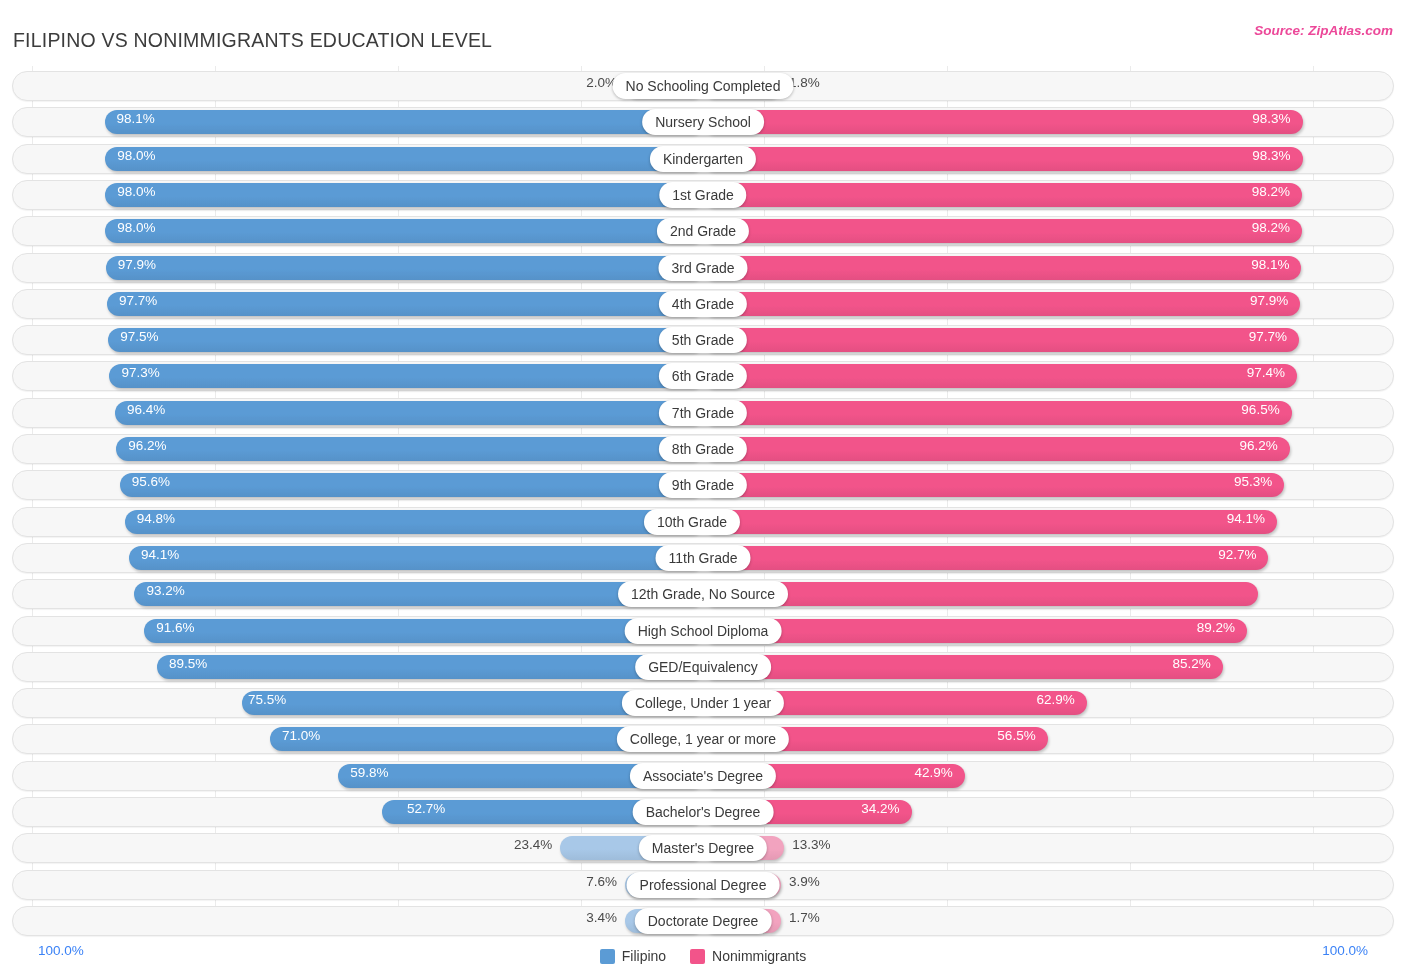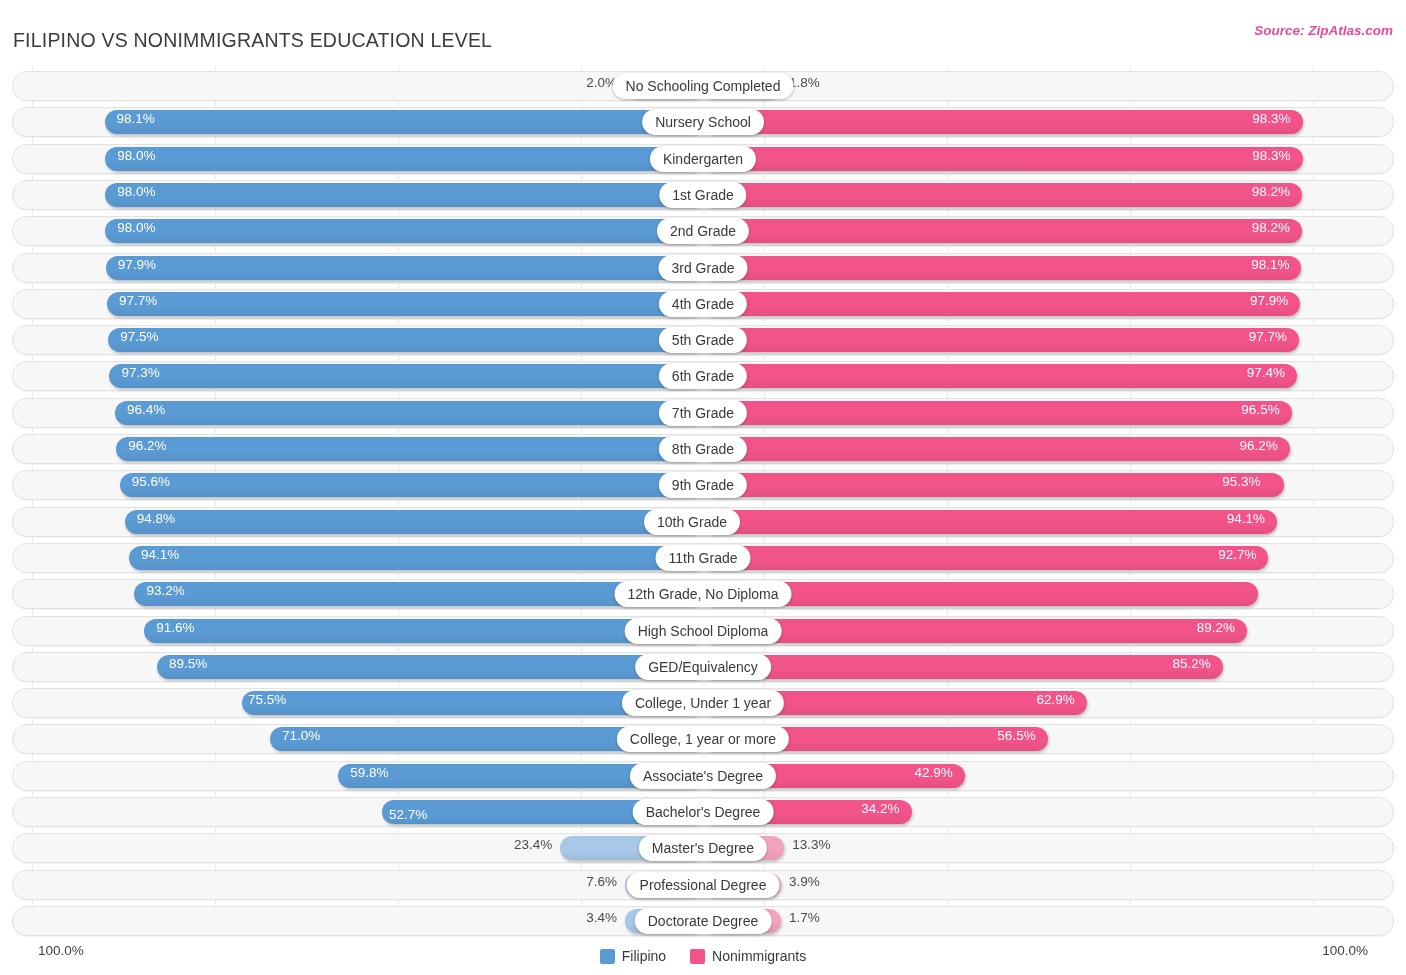--- a/index.html
+++ b/index.html
@@ -196,7 +196,7 @@
     <div class="row" style="top: 404.3px;">
       <div class="track"></div>
       <div class="bar right" style="width: 581.33px; background: linear-gradient(rgb(242, 84, 138) 0%, rgb(242, 84, 138) 55%, rgba(0, 0, 0, 0.06) 100%), rgb(242, 84, 138); left: 691px;"></div>
-      <div class="bar-val inside" style="left: 1210.33px; width: 50px; text-align: left;">95.3%</div>
+      <div class="bar-val inside" style="left: 1210.33px; width: 50px; text-align: right;">95.3%</div>
       <div class="bar left" style="width: 583.16px; background: linear-gradient(rgb(91, 155, 213) 0%, rgb(91, 155, 213) 55%, rgba(0, 0, 0, 0.06) 100%), rgb(91, 155, 213); left: 107.84px;"></div>
       <div class="bar-val inside" style="left: 119.84px;">95.6%</div>
       <div class="lbl" style="left: 691px;">9th Grade</div>

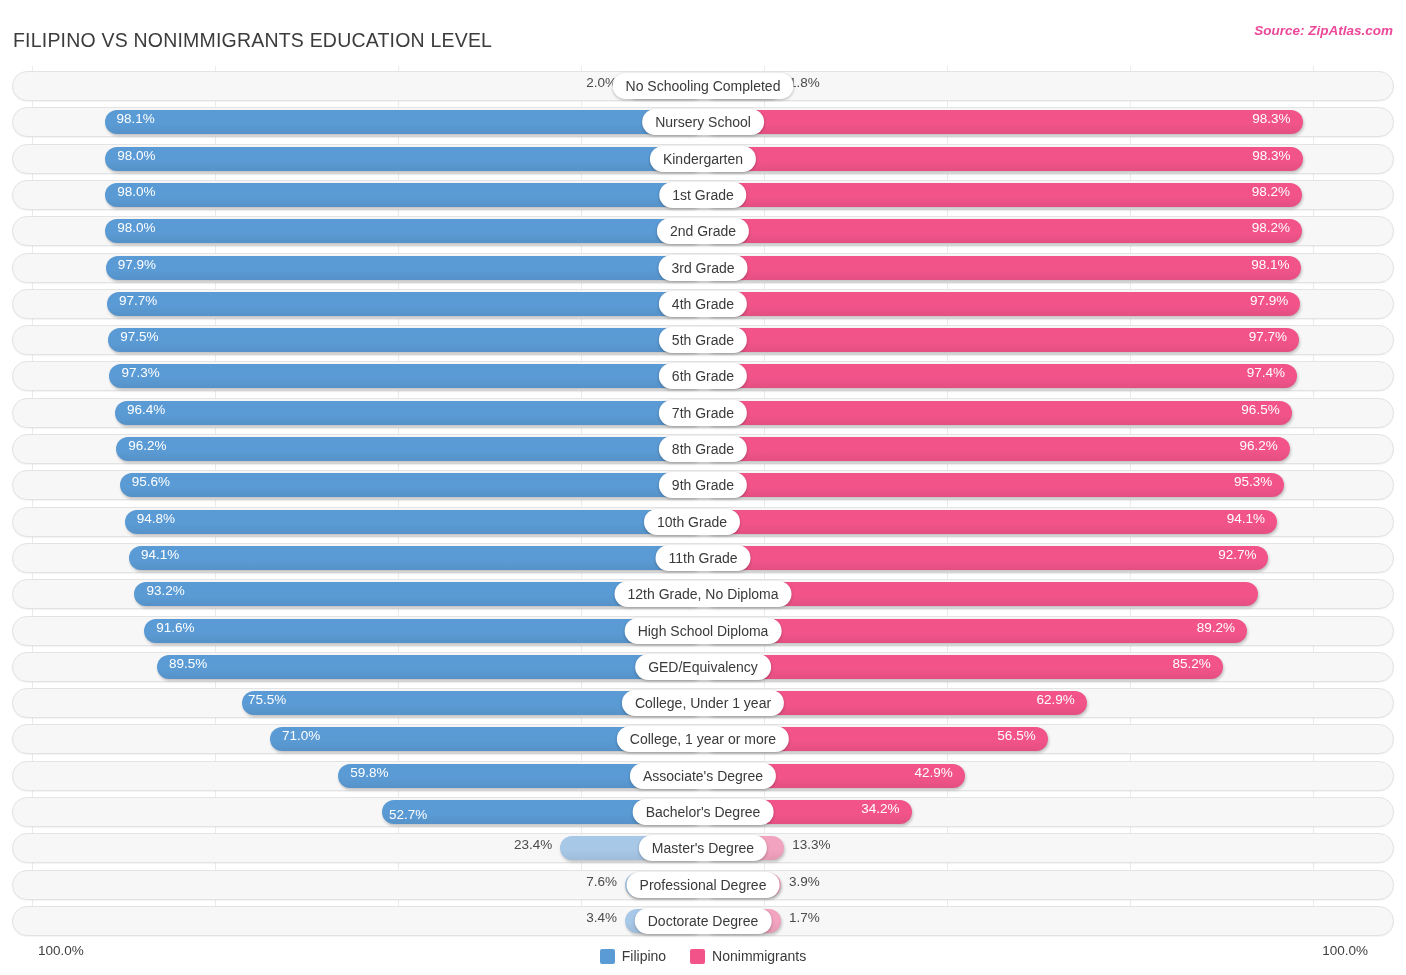--- a/index.html
+++ b/index.html
@@ -223,7 +223,7 @@
       <div class="bar-val inside" style="left: 1184.1px; width: 50px; text-align: right; margin-top: 35px;">91.0%</div>
       <div class="bar left" style="width: 568.52px; background: linear-gradient(rgb(91, 155, 213) 0%, rgb(91, 155, 213) 55%, rgba(0, 0, 0, 0.06) 100%), rgb(91, 155, 213); left: 122.48px;"></div>
       <div class="bar-val inside" style="left: 134.48px;">93.2%</div>
-      <div class="lbl" style="left: 691px;">12th Grade, No Diploma</div>
+      <div class="lbl" style="left: 691px;">12th Grade, No Source</div>
     </div>
     <div class="row" style="top: 549.5px;">
       <div class="track"></div>

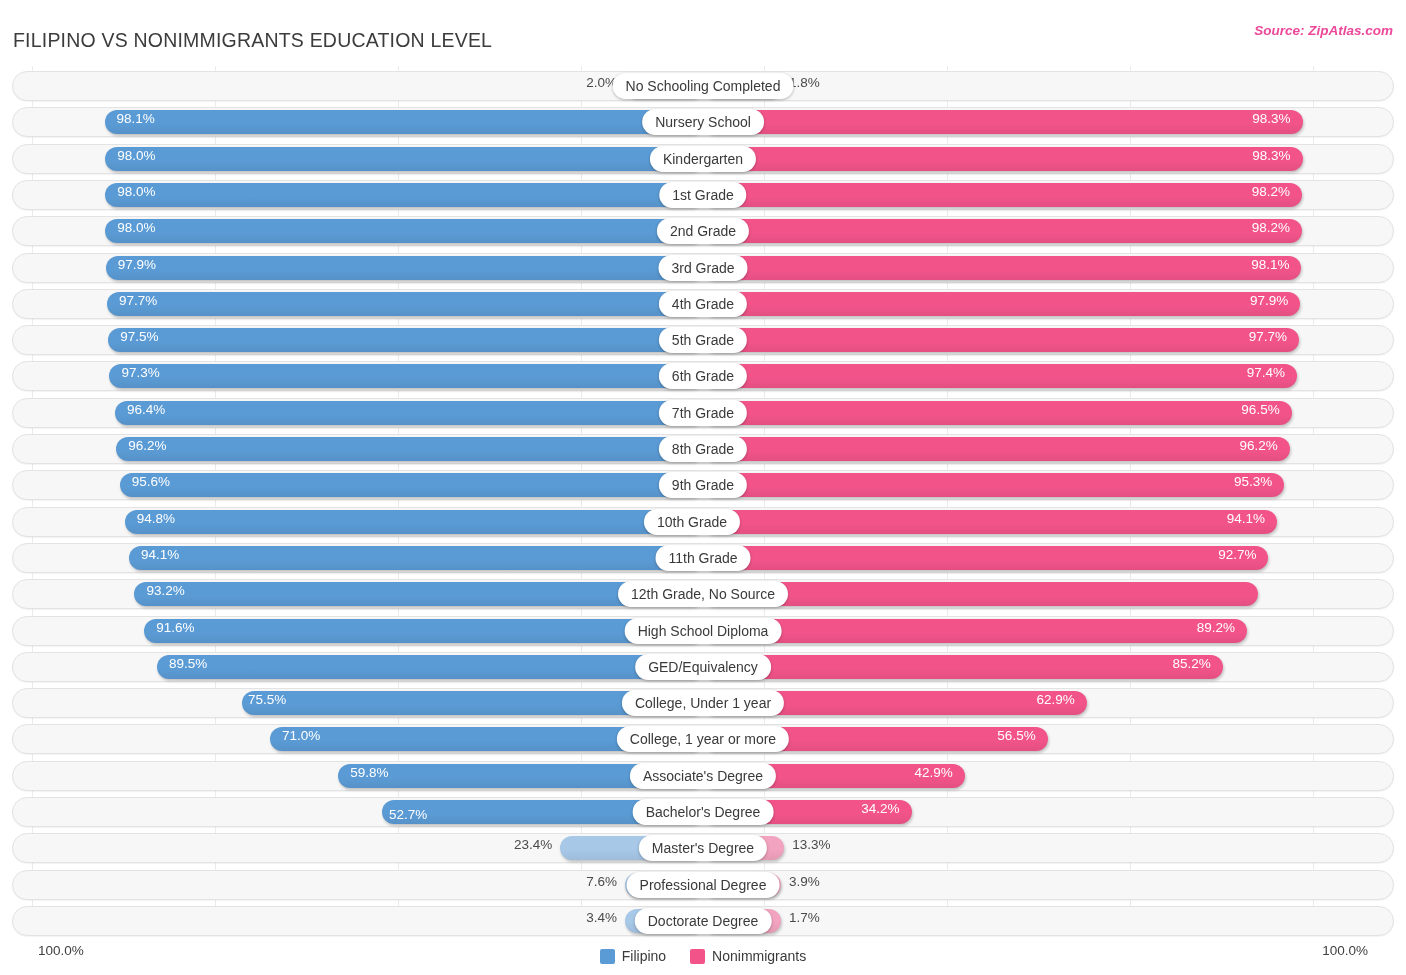--- a/index.html
+++ b/index.html
@@ -270,7 +270,7 @@
       <div class="bar right" style="width: 208.62px; background: linear-gradient(rgb(242, 84, 138) 0%, rgb(242, 84, 138) 55%, rgba(0, 0, 0, 0.06) 100%), rgb(242, 84, 138); left: 691px;"></div>
       <div class="bar-val inside" style="left: 837.62px; width: 50px; text-align: right;">34.2%</div>
       <div class="bar left" style="width: 321.47px; background: linear-gradient(rgb(91, 155, 213) 0%, rgb(91, 155, 213) 55%, rgba(0, 0, 0, 0.06) 100%), rgb(91, 155, 213); left: 369.53px;"></div>
-      <div class="bar-val inside" style="left: 377px; margin-top: 6px;">52.7%</div>
+      <div class="bar-val inside" style="left: 395px;">52.7%</div>
       <div class="lbl" style="left: 691px;">Bachelor's Degree</div>
     </div>
     <div class="row" style="top: 767.3px;">

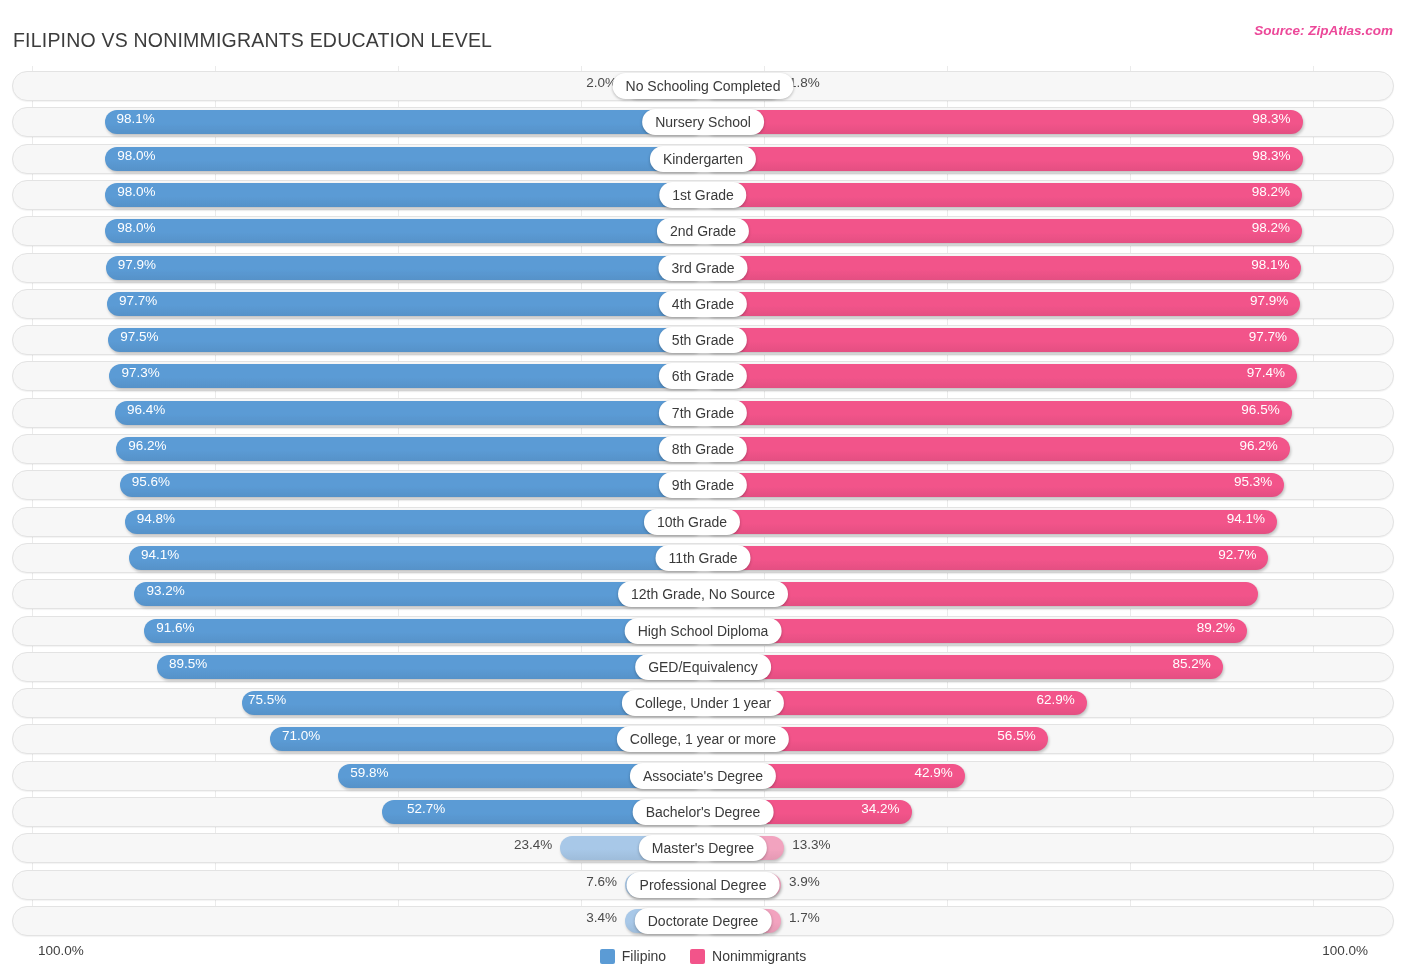--- a/index.html
+++ b/index.html
@@ -76,7 +76,7 @@
     position:absolute;left:0;top:934px;width:1406px;height:41px;
   }
   .axis-end{
-    position:absolute;top:9px;font-size:13.5px;color:#404040;white-space:nowrap;
+    position:absolute;top:9px;font-size:13.5px;color:#3b82f6;white-space:nowrap;
   }
   #axis-left{left:38px;}
   #axis-right{right:38px;}

